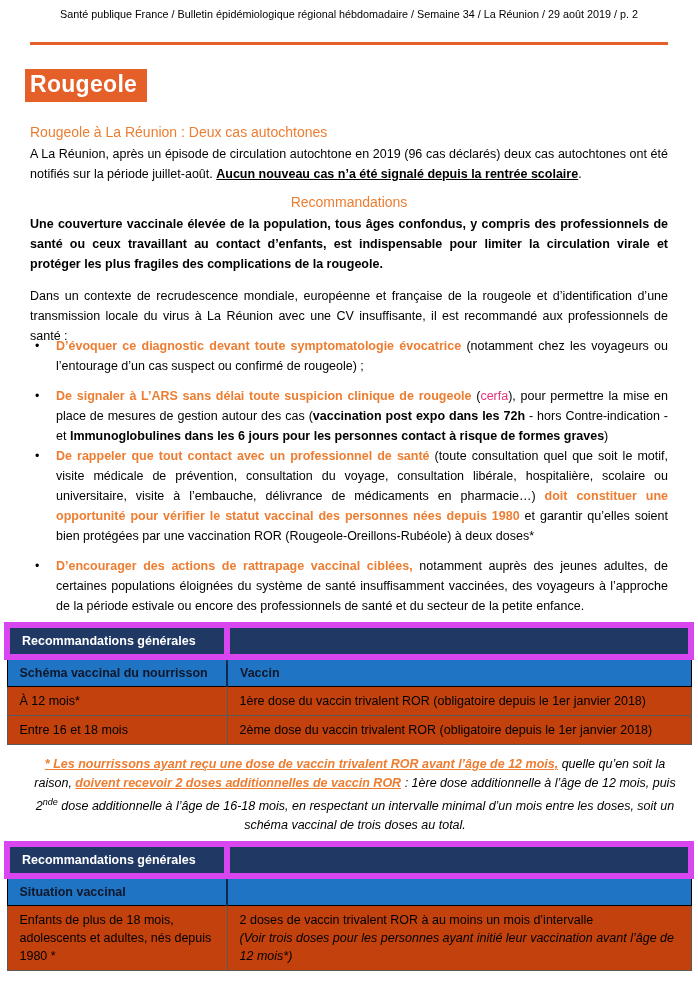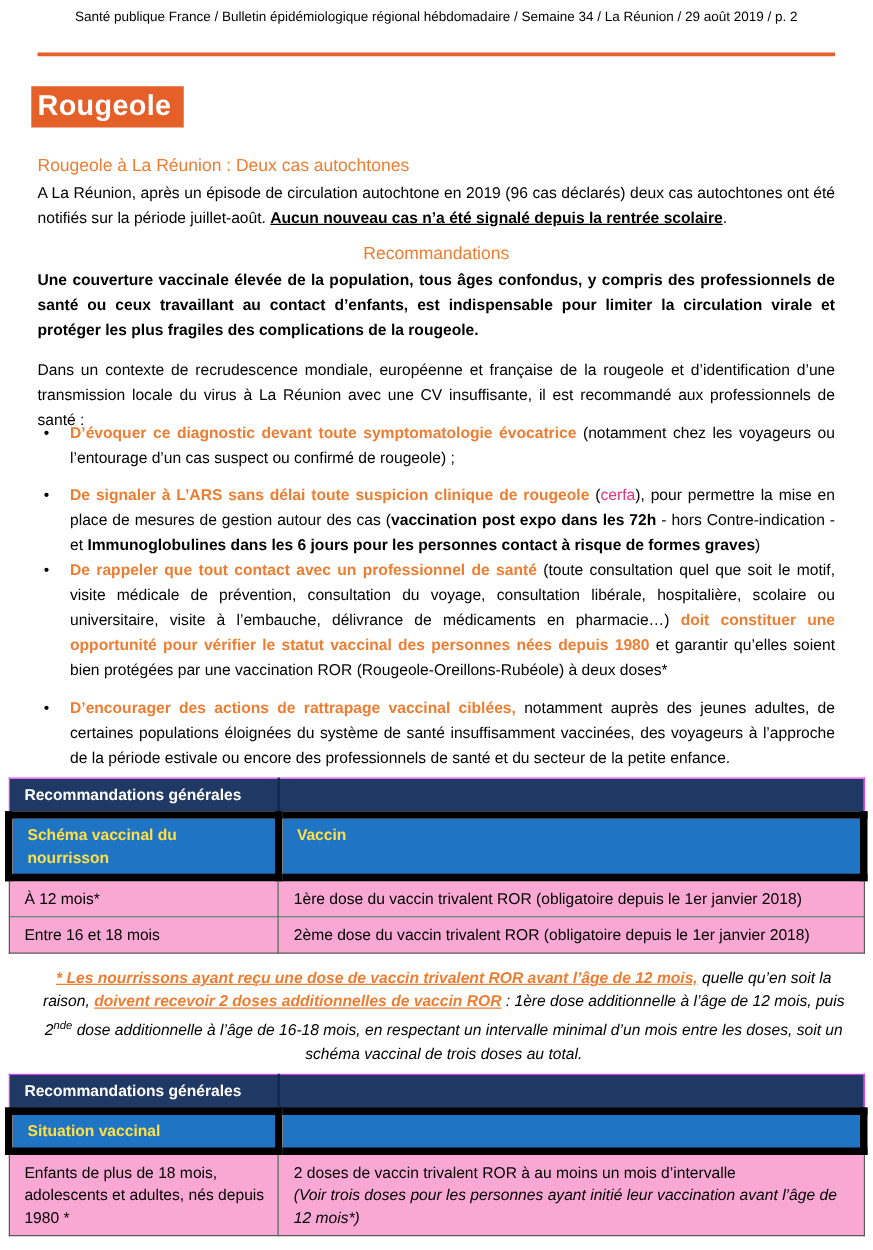--- a/index.html
+++ b/index.html
@@ -76,7 +76,7 @@
   .reco-table td.c1 { width: 192px; }
   .reco-table tr.band td {
     background: var(--navy, #1F3864); color: #fff; font-weight: bold;
-    border: 1px solid #d946ef;
+    border: 6px solid #d946ef;
   }
   .reco-table tr.subband td {
     background: var(--blue, #2074C4); color: #fde047; font-weight: bold;

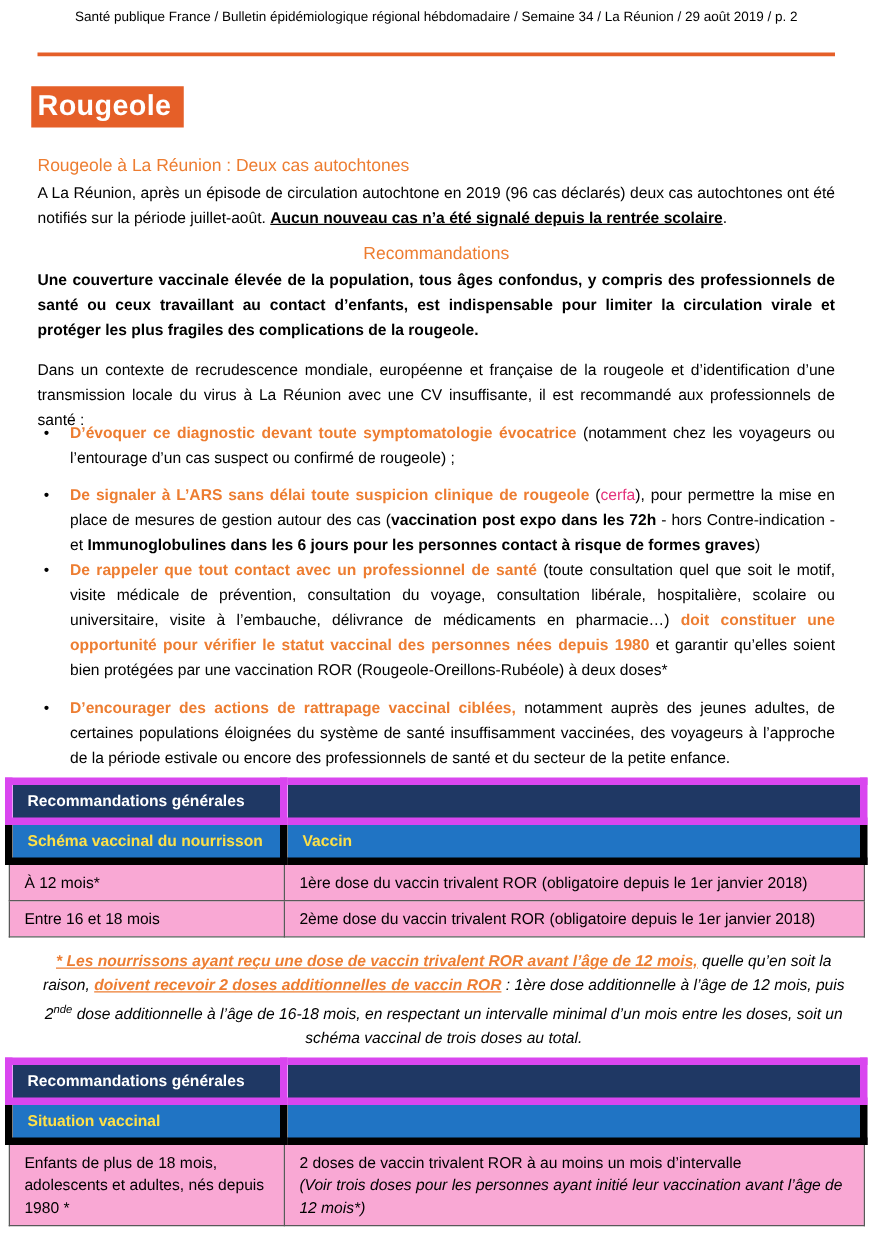--- a/index.html
+++ b/index.html
@@ -79,8 +79,8 @@
     border: 6px solid #d946ef;
   }
   .reco-table tr.subband td {
-    background: var(--blue, #2074C4); color: #fde047; font-weight: bold;
-    border: 6px solid #000000;
+    background: var(--blue, #2074C4); color: #0f172a; font-weight: bold;
+    border: 1px solid #000000;
   }
   .reco-table tr.band td + td,
   .reco-table tr.subband td + td { border-left: 2px solid #10294E; }

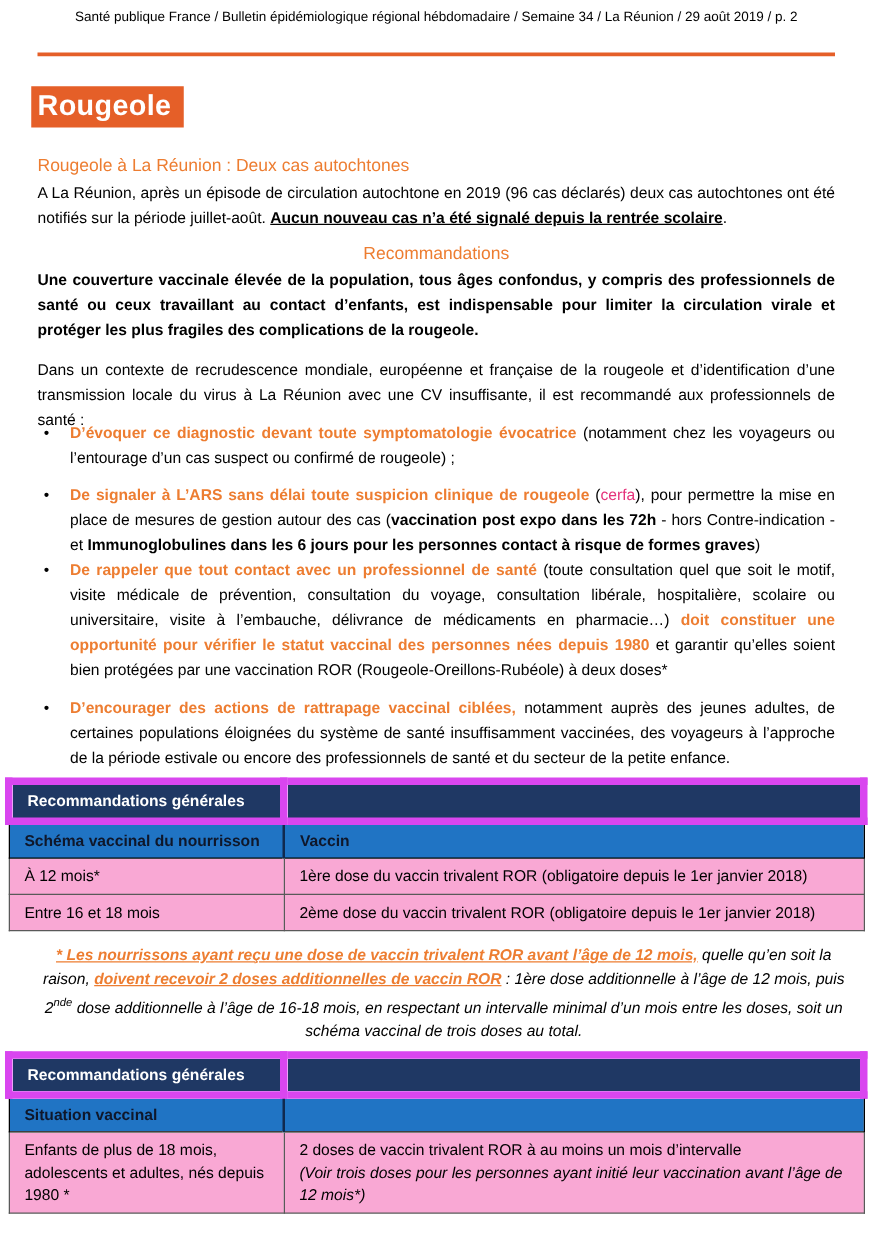--- a/index.html
+++ b/index.html
@@ -85,7 +85,7 @@
   .reco-table tr.band td + td,
   .reco-table tr.subband td + td { border-left: 2px solid #10294E; }
   .reco-table tr.data td {
-    background: #f9a8d4; border: 1px solid var(--table-border, #595959);
+    background: #c2410c; border: 1px solid var(--table-border, #595959);
     padding-top: 5px; padding-bottom: 5px;
   }
   .cell-line2 { font-style: italic; }

